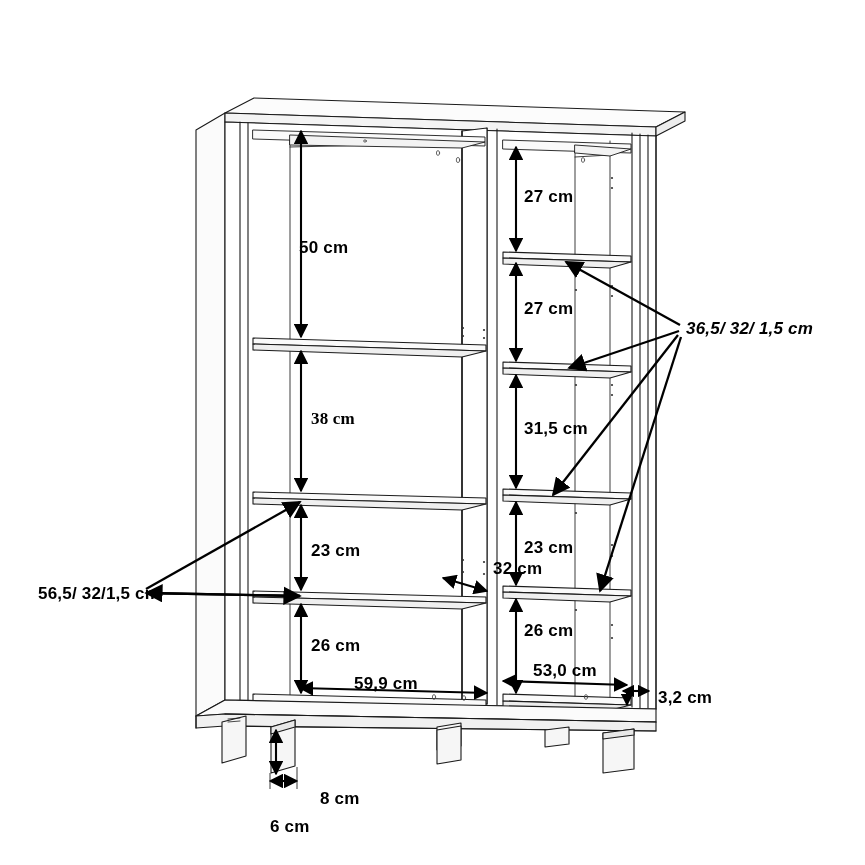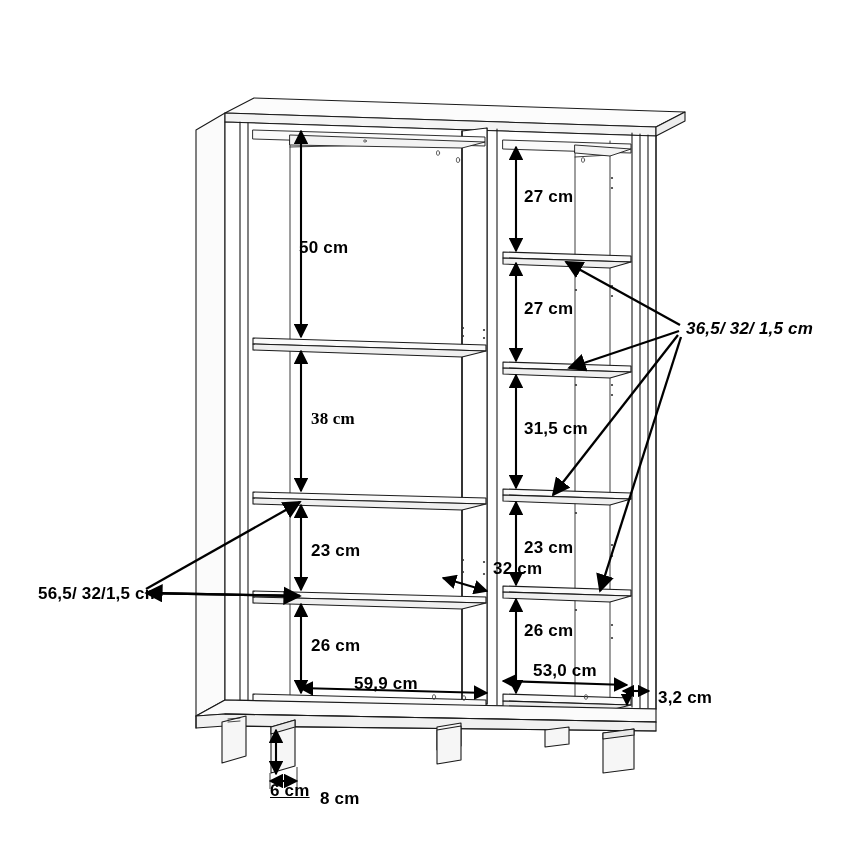--- a/index.html
+++ b/index.html
@@ -295,7 +295,7 @@
 
   <div class="dim-label sz-17" style="left:320px; top:743px;margin-top:47px;">8 cm</div>
 
-  <div class="dim-label sz-17" style="left:270px; top:782px;text-decoration:underline;">6 cm</div>
+  <div class="dim-label sz-17" style="left:270px; top:818px;">6 cm</div>
 
 </div>
 

